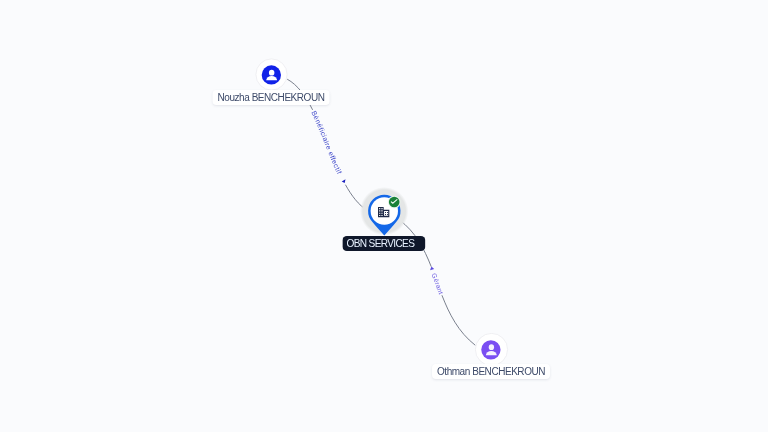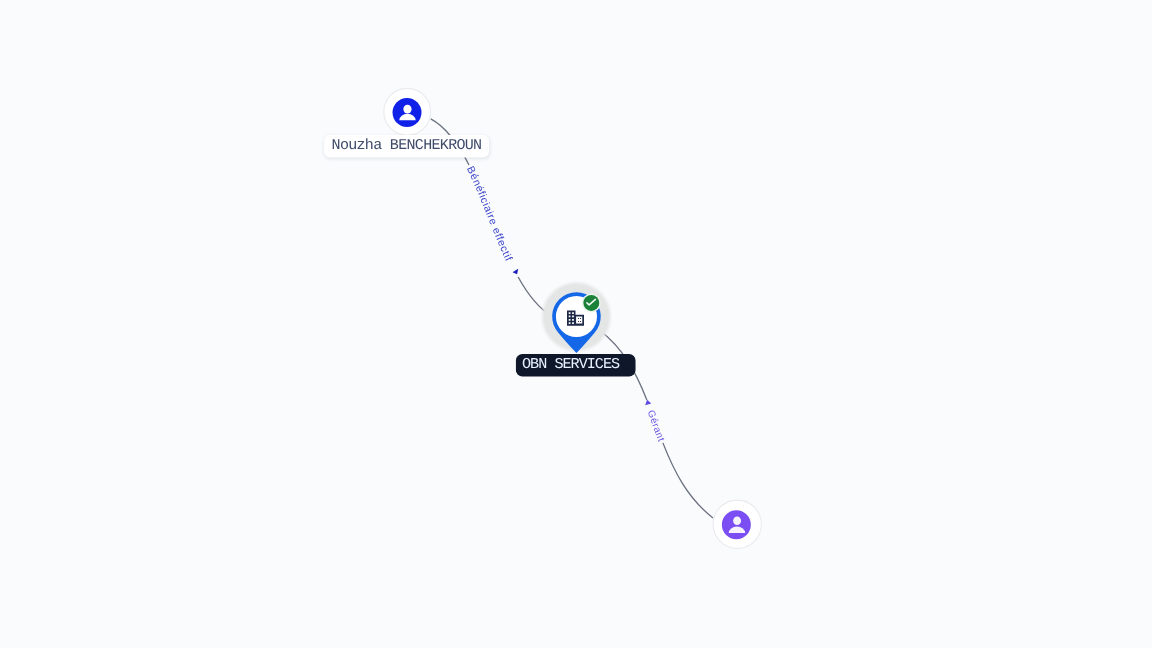--- a/index.html
+++ b/index.html
@@ -14,7 +14,7 @@
   svg.layer { position: absolute; left: 0; top: 0; width: 768px; height: 432px; }
   .nodelabel {
     position: absolute;
-    font-family: Liberation Mono, monospace;
+    font-family: Liberation Sans, sans-serif;
     font-size: 10px;
     letter-spacing: -0.45px;
     line-height: 15px;

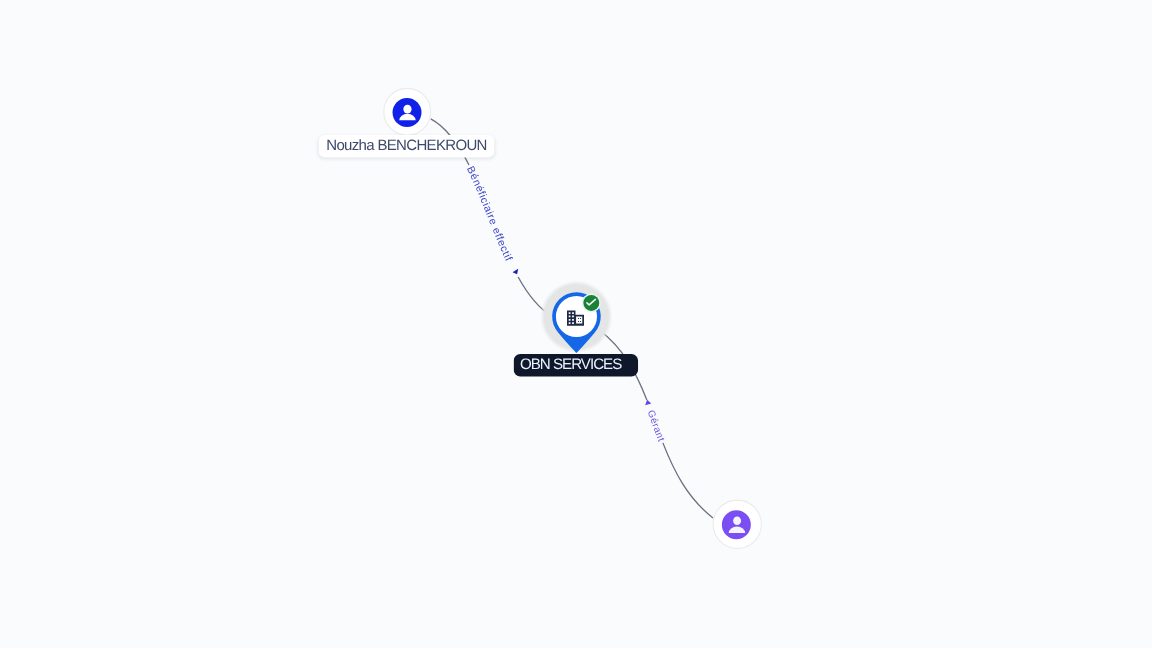--- a/index.html
+++ b/index.html
@@ -117,6 +117,7 @@
 
 <div class="nodelabel" style="left:270.7px; top:89.5px;">Nouzha BENCHEKROUN</div>
 <div class="nodelabel company" style="left:383.5px; top:236.2px;">OBN SERVICES</div>
+<div class="nodelabel" style="left:490.75px; top:363.6px;">Othman BENCHEKROUN</div>
 
 </div>
 

